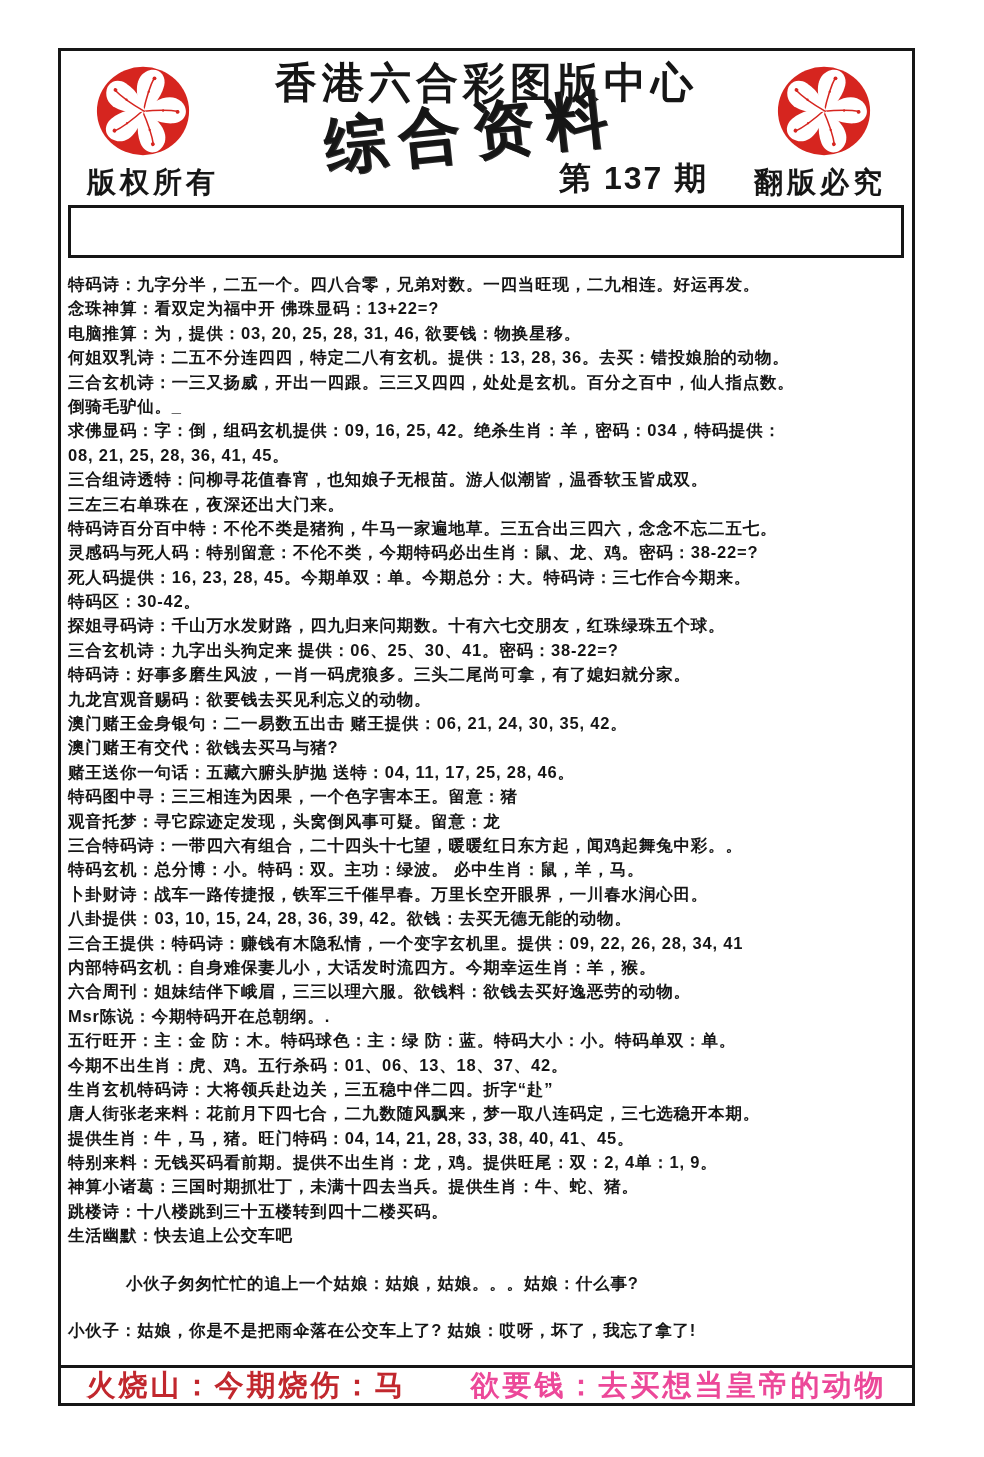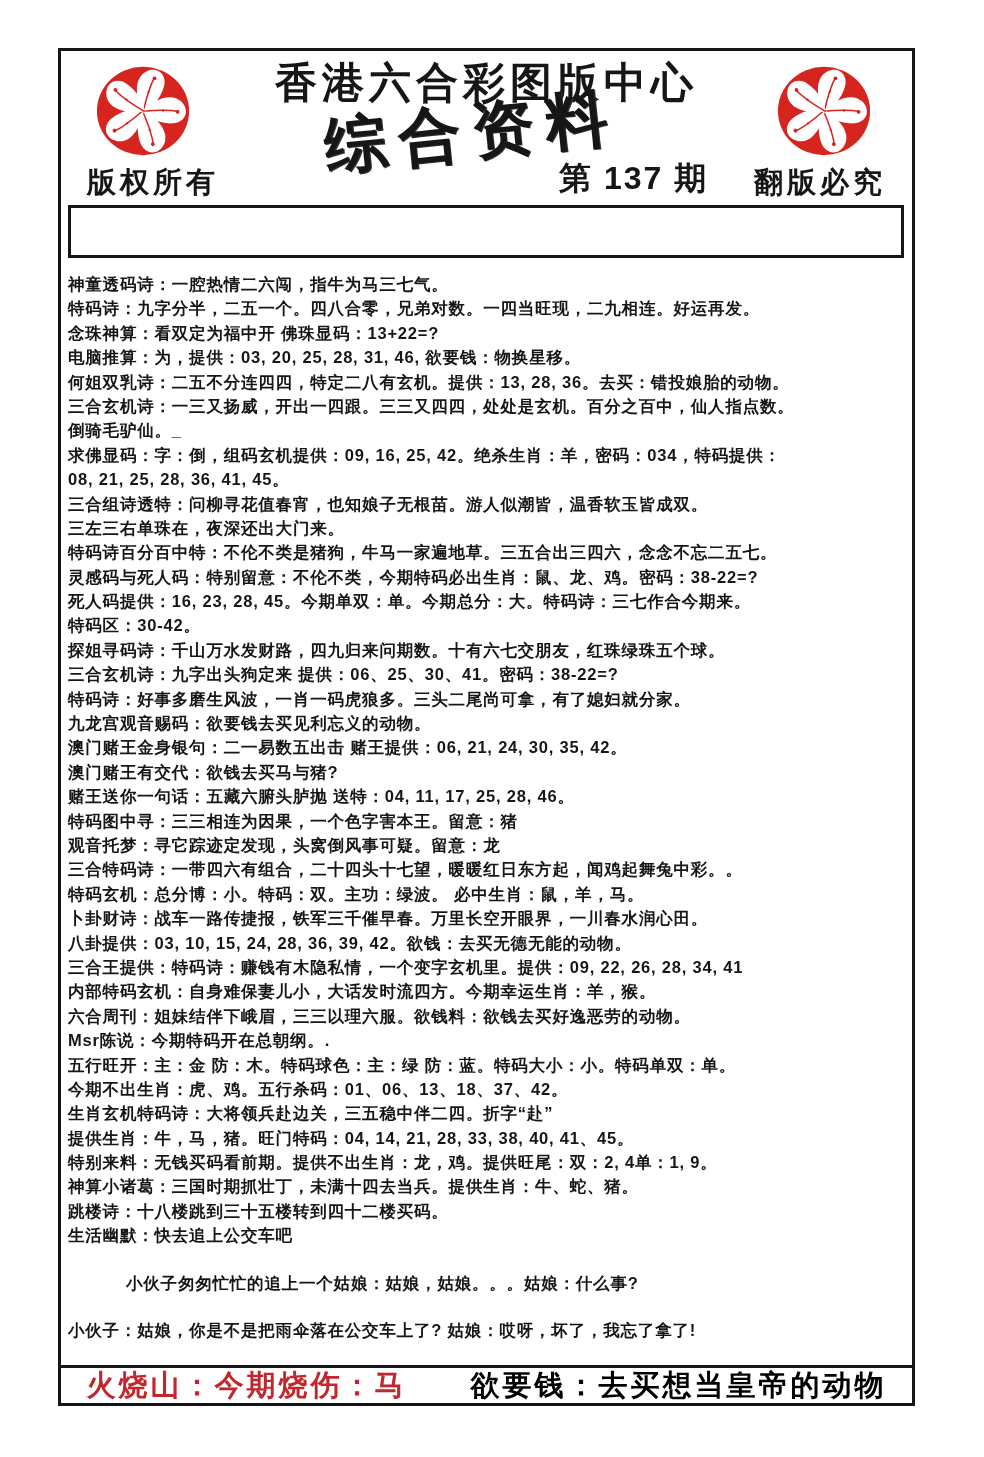--- a/index.html
+++ b/index.html
@@ -87,7 +87,6 @@
     <div class="notice"></div>
 
     <div class="bodytext">
-      <div class="bl">神童透码诗：一腔热情二六闯，指牛为马三七气。</div>
       <div class="bl">特码诗：九字分半，二五一个。四八合零，兄弟对数。一四当旺现，二九相连。好运再发。</div>
       <div class="bl">念珠神算：看双定为福中开 佛珠显码：13+22=?</div>
       <div class="bl">电脑推算：为，提供：03, 20, 25, 28, 31, 46, 欲要钱：物换星移。</div>

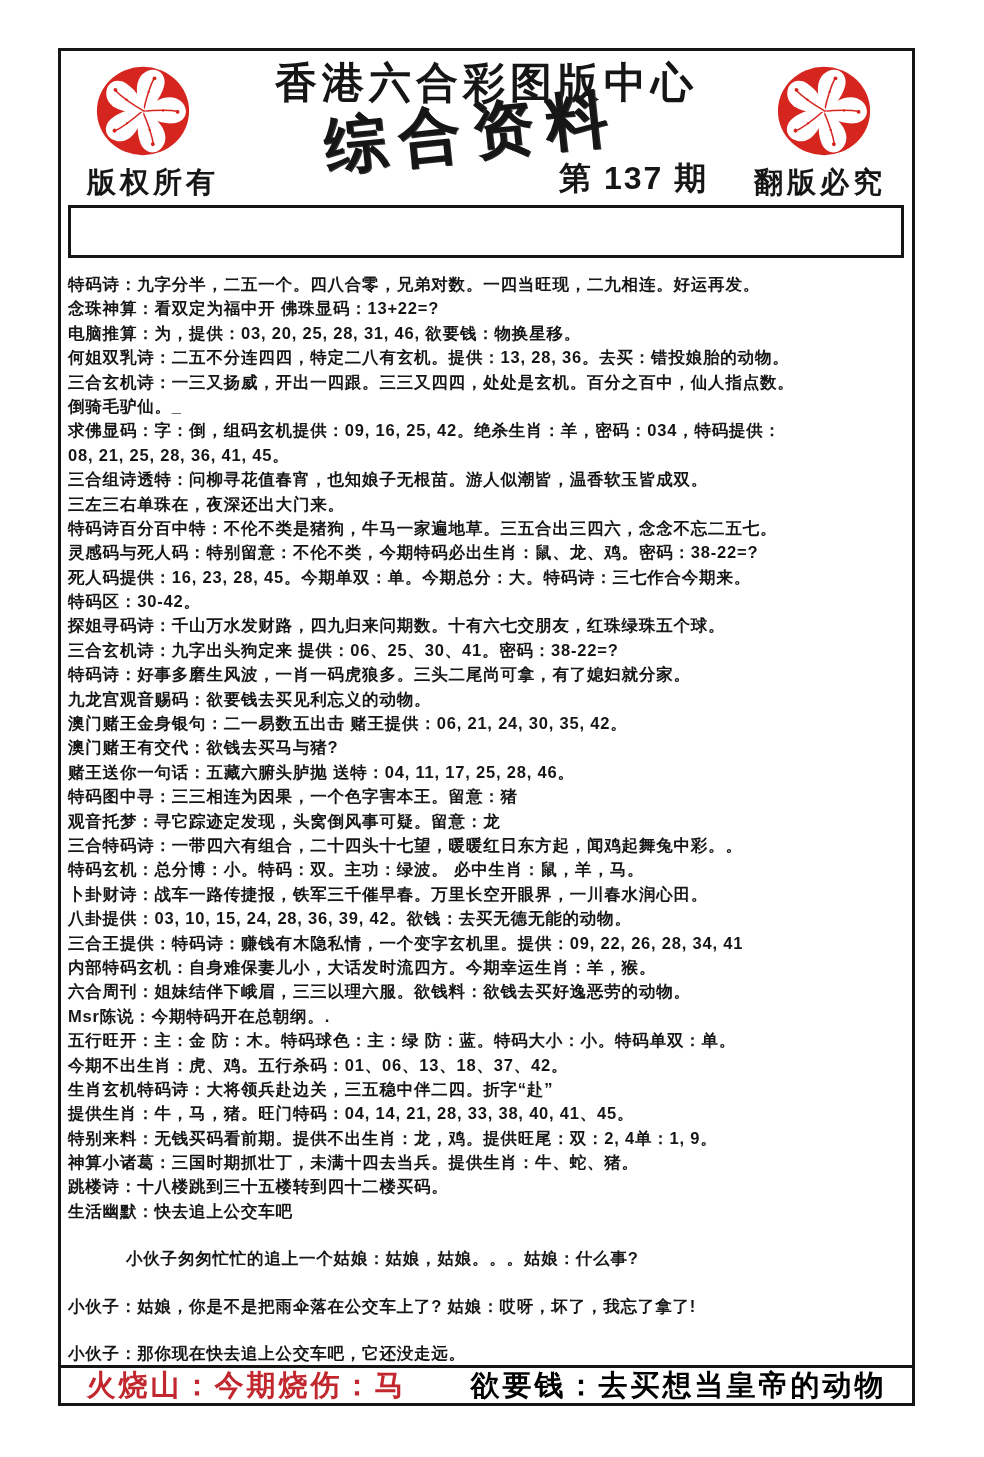--- a/index.html
+++ b/index.html
@@ -121,6 +121,7 @@
       <div class="bl">五行旺开：主：金 防：木。特码球色：主：绿 防：蓝。特码大小：小。特码单双：单。</div>
       <div class="bl">今期不出生肖：虎、鸡。五行杀码：01、06、13、18、37、42。</div>
       <div class="bl">生肖玄机特码诗：大将领兵赴边关，三五稳中伴二四。折字“赴”</div>
+      <div class="bl">唐人街张老来料：花前月下四七合，二九数随风飘来，梦一取八连码定，三七选稳开本期。</div>
       <div class="bl">提供生肖：牛，马，猪。旺门特码：04, 14, 21, 28, 33, 38, 40, 41、45。</div>
       <div class="bl">特别来料：无钱买码看前期。提供不出生肖：龙，鸡。提供旺尾：双：2, 4单：1, 9。</div>
       <div class="bl">神算小诸葛：三国时期抓壮丁，未满十四去当兵。提供生肖：牛、蛇、猪。</div>

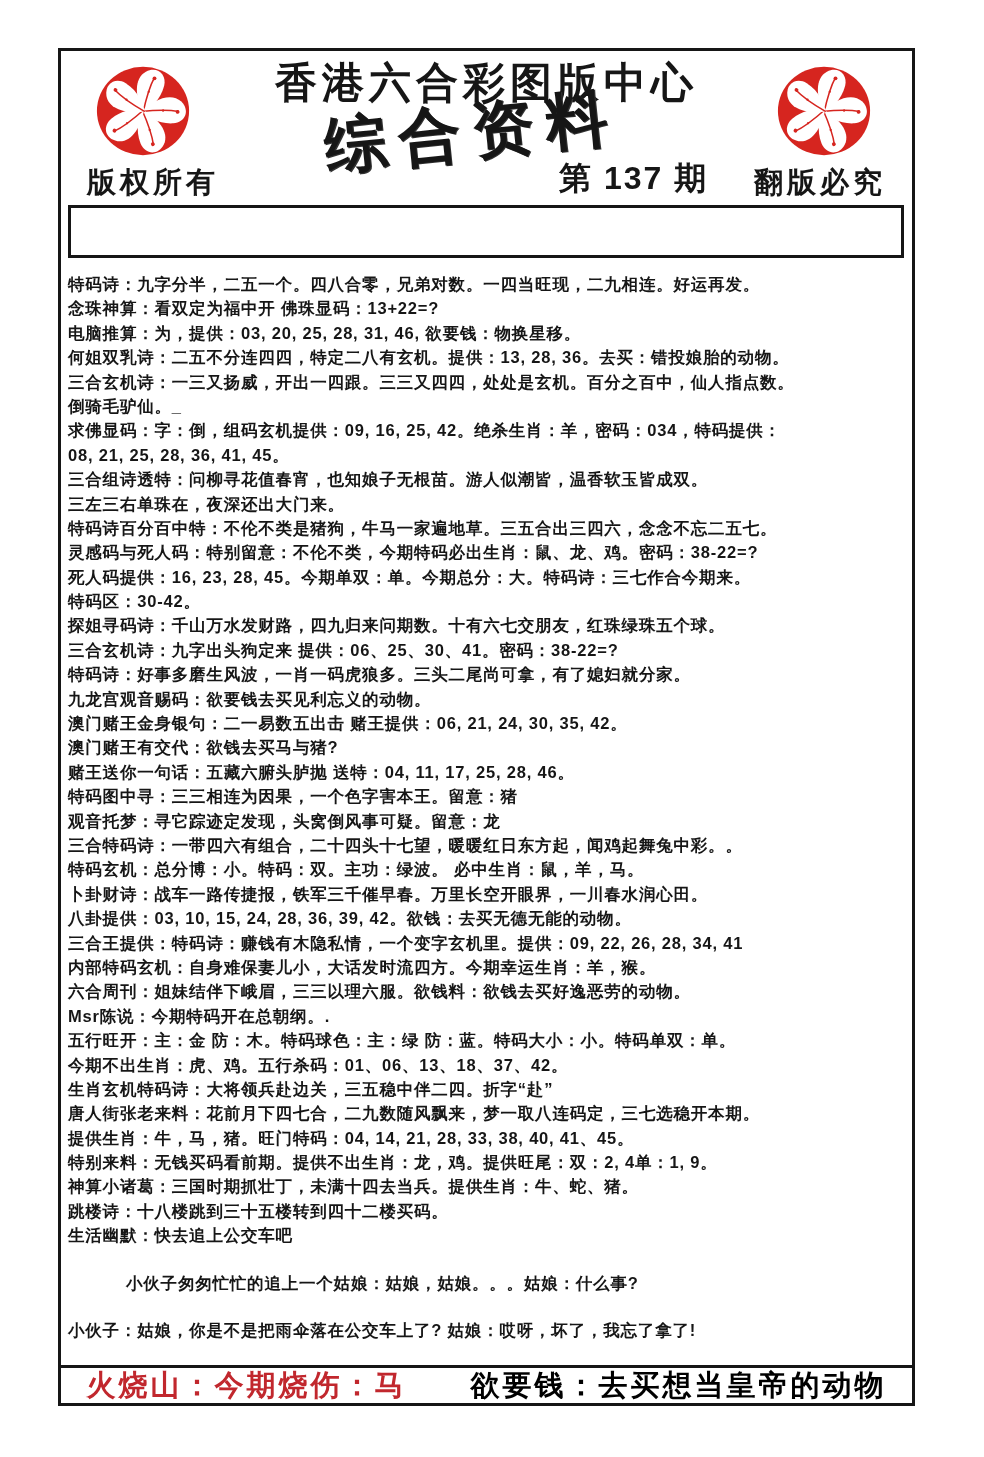--- a/index.html
+++ b/index.html
@@ -134,7 +134,7 @@
 
     <div class="banner">
       <span style="color:#c1272d;">火烧山：今期烧伤：马</span>
-      <span style="color:#000000;margin-left:36px;">欲要钱：去买想当皇帝的动物</span>
+      <span style="color:#ec4899;margin-left:36px;">欲要钱：去买想当皇帝的动物</span>
     </div>
   </div>
 

